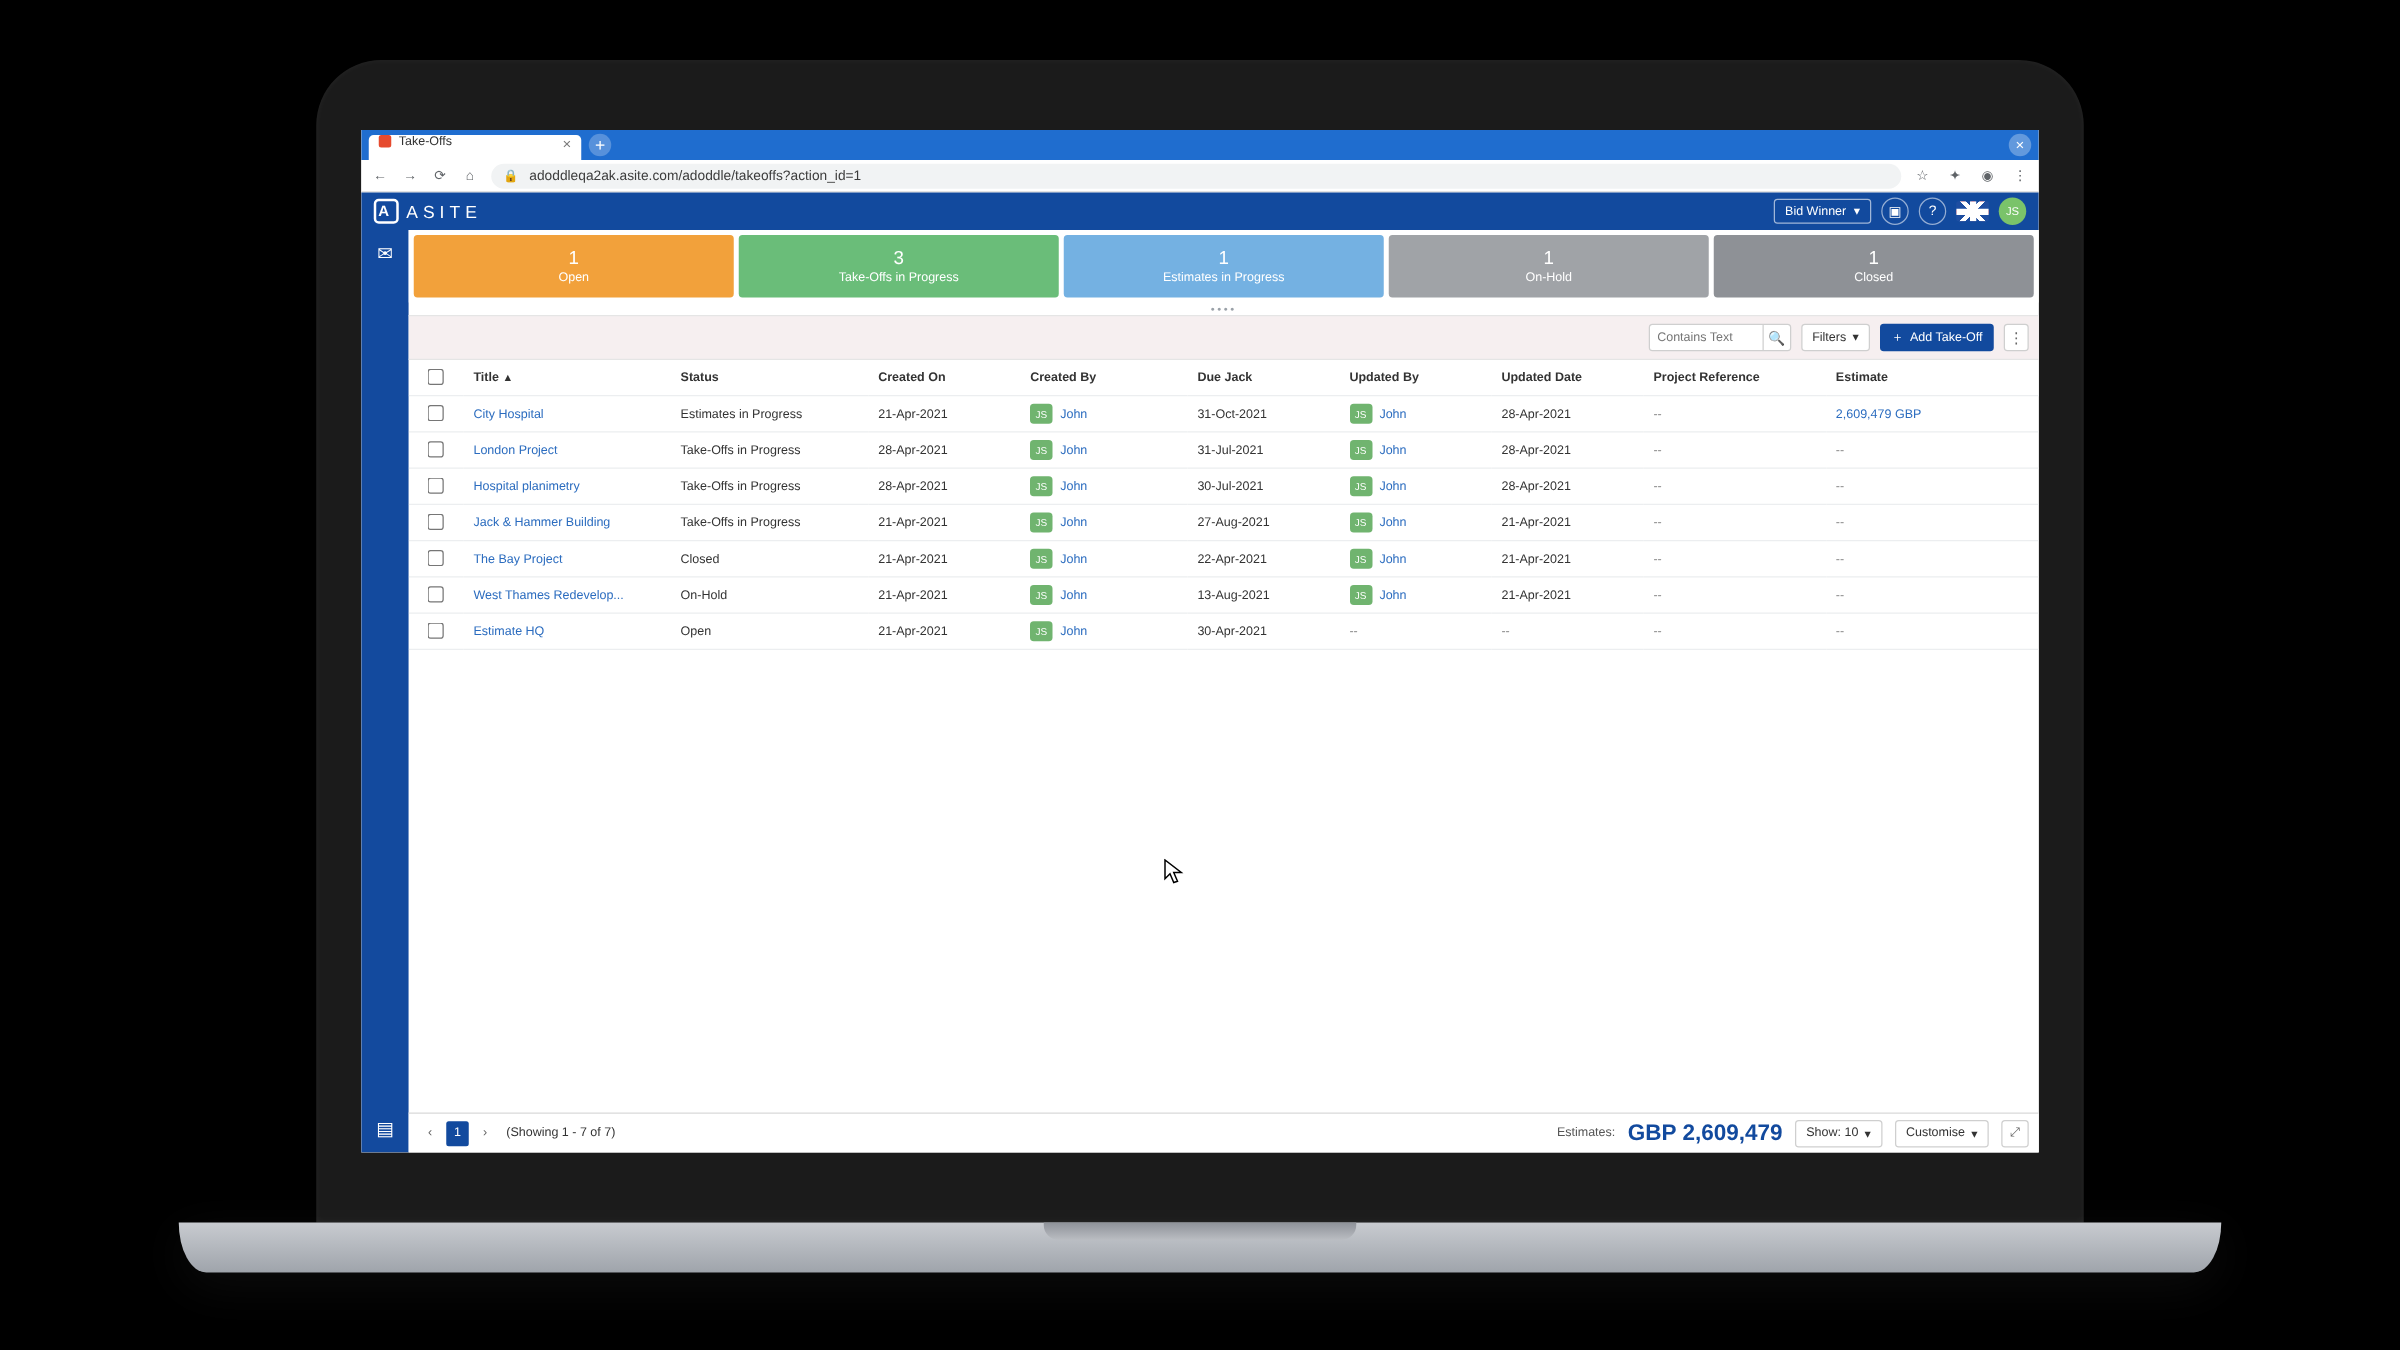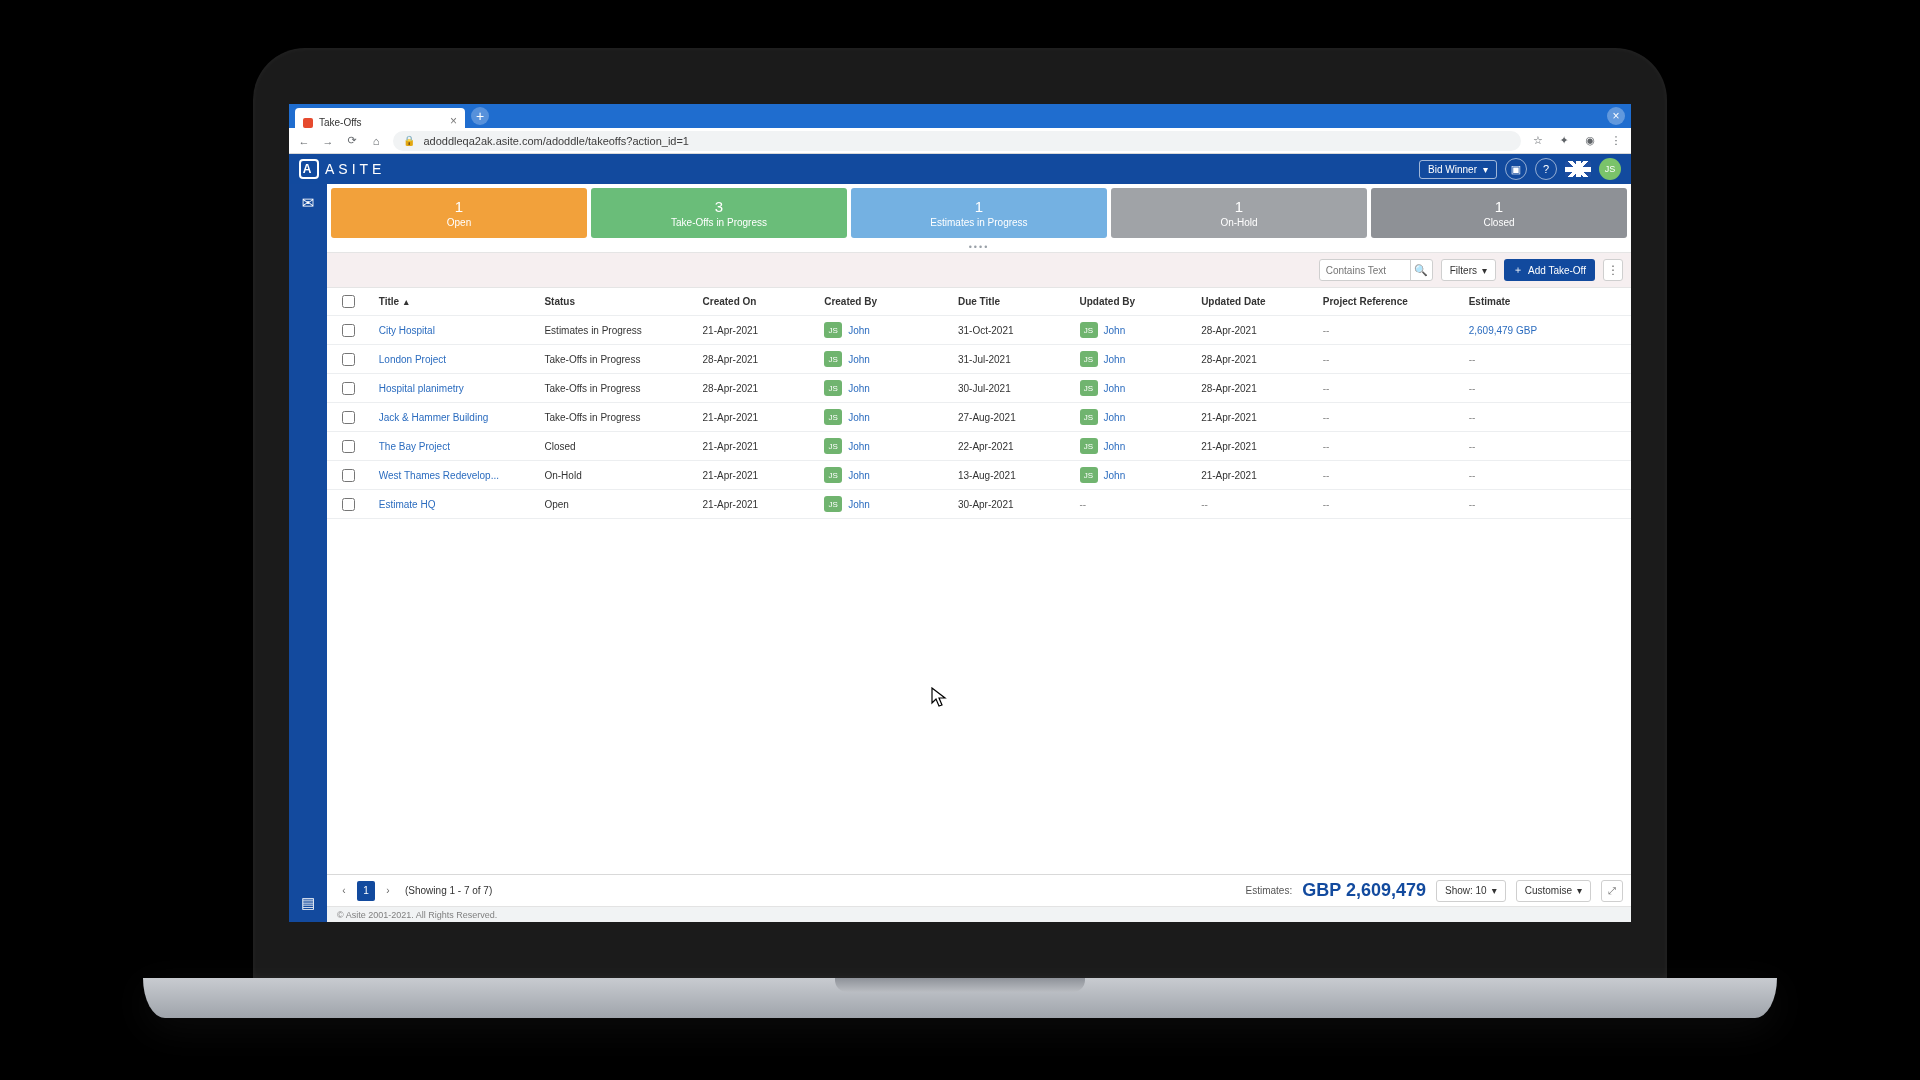--- a/index.html
+++ b/index.html
@@ -72,7 +72,7 @@
     min-width: 170px;
     border-radius: 4px 4px 0 0;
     display: flex;
-    align-items: flex-end;
+    align-items: flex-start;
     padding: 0 8px;
     gap: 6px;
     margin-top: 4px;

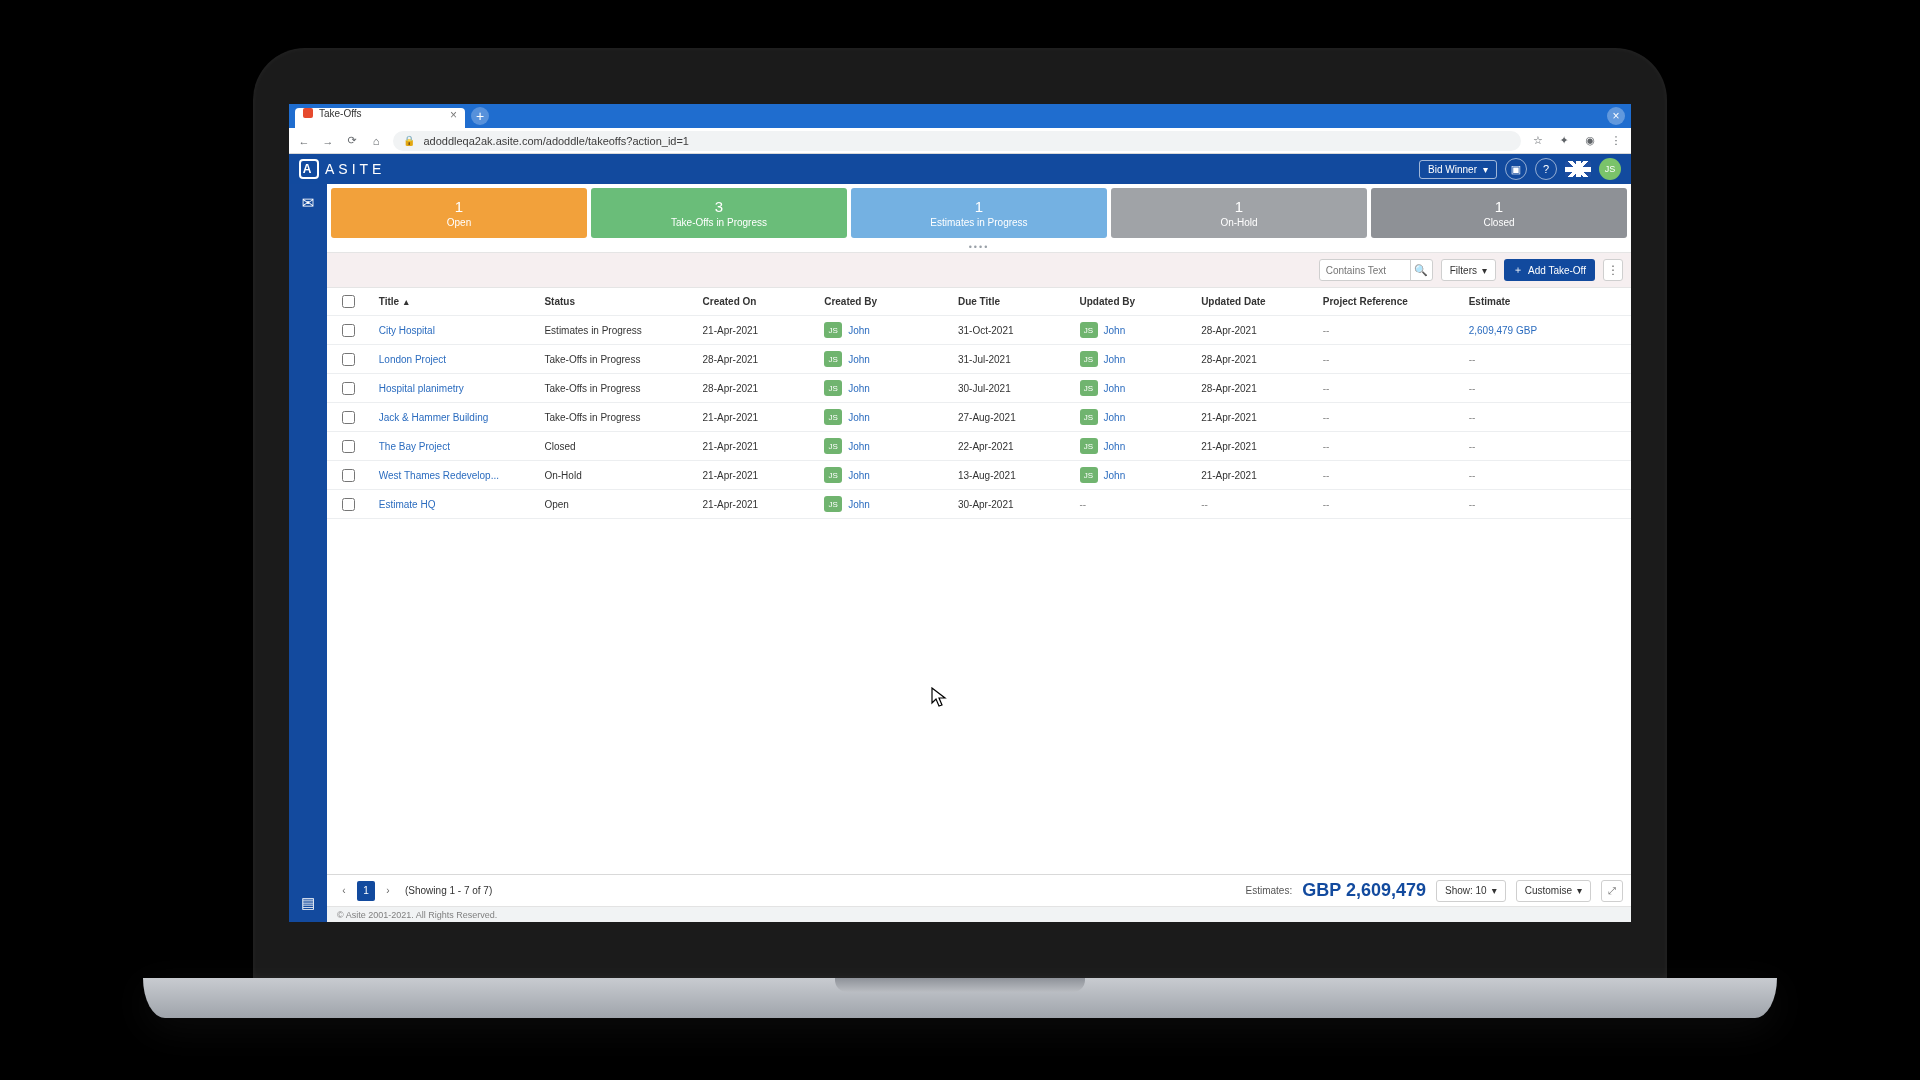--- a/index.html
+++ b/index.html
@@ -487,7 +487,7 @@
                   <th><span>Status</span></th>
                   <th><span>Created On</span></th>
                   <th><span>Created By</span></th>
-                  <th><span>Due Title</span></th>
+                  <th><span>Due Jack</span></th>
                   <th><span>Updated By</span></th>
                   <th><span>Updated Date</span></th>
                   <th><span>Project Reference</span></th>

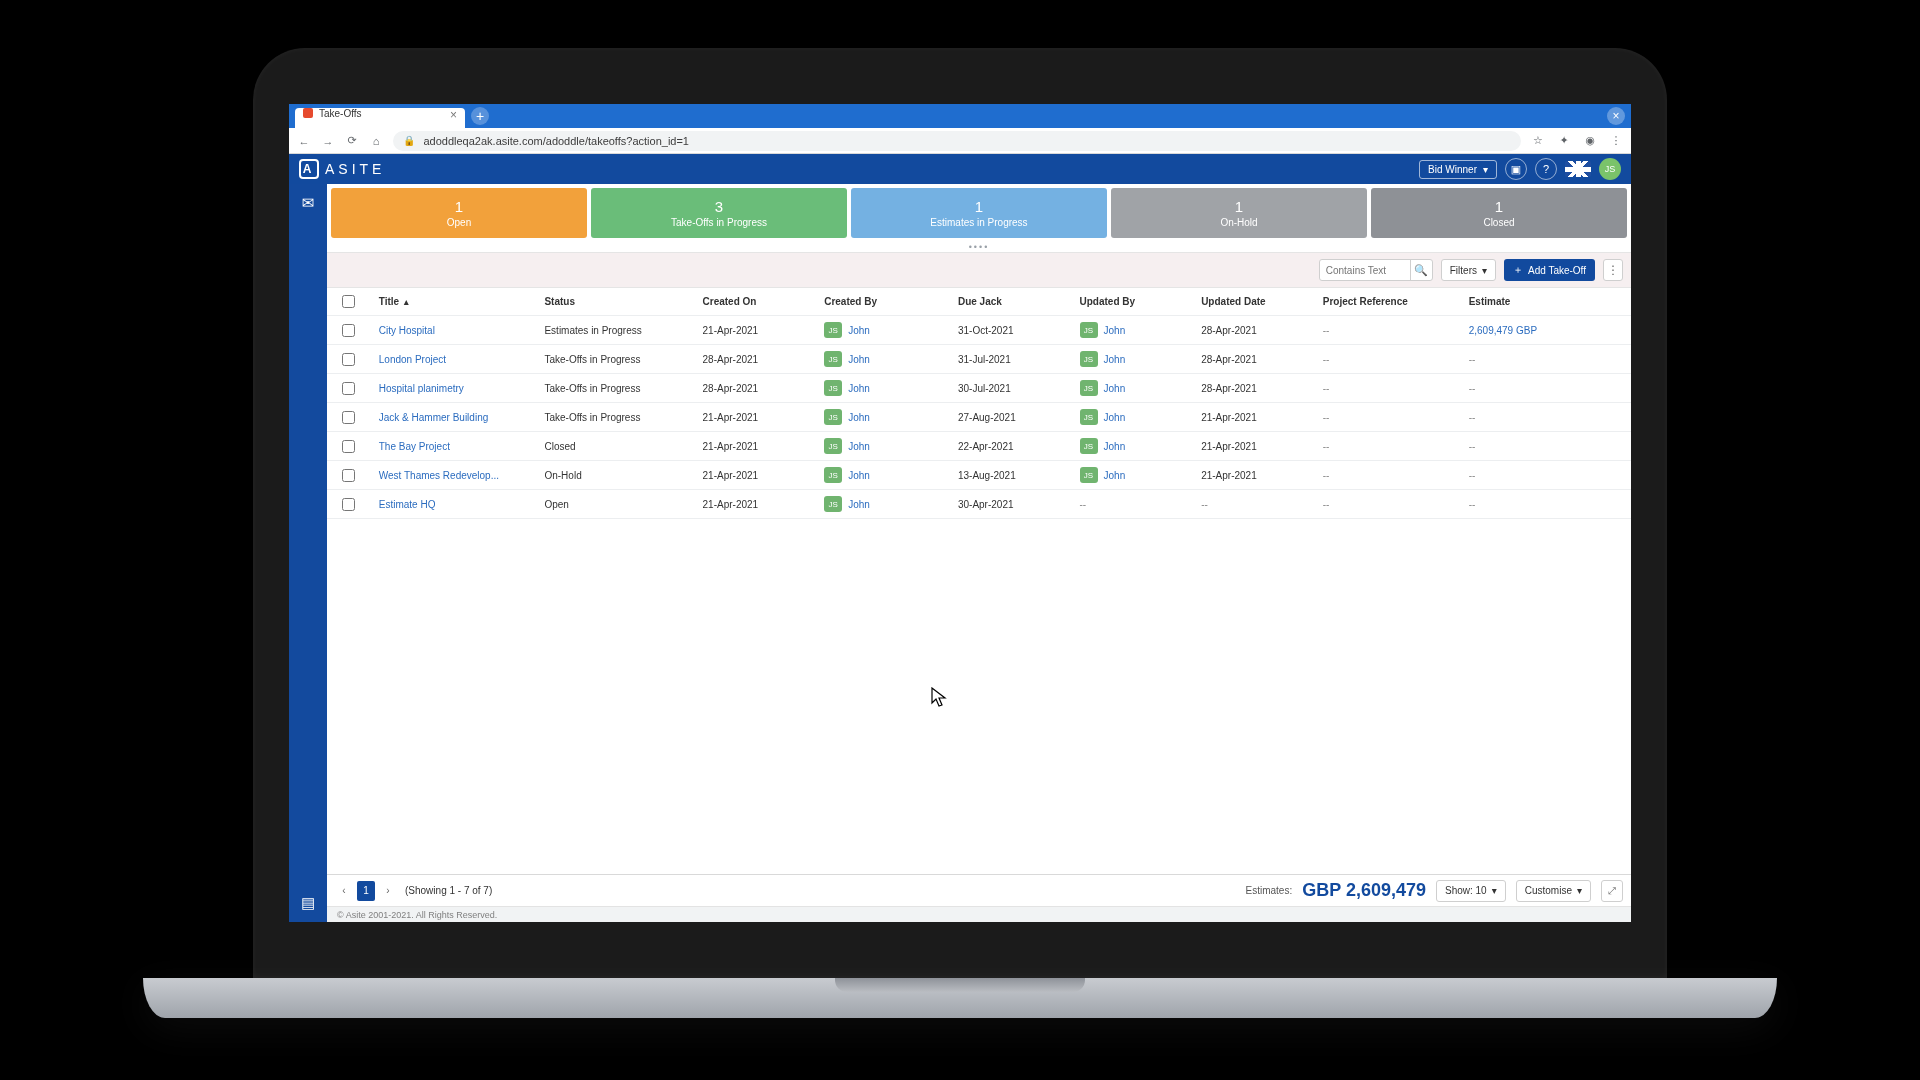--- a/index.html
+++ b/index.html
@@ -647,9 +647,6 @@
             </div>
           </div>
 
-          <div class="copyright">
-            <span>© Asite 2001-2021. All Rights Reserved.</span>
-          </div>
 
         </div>
       </div>

